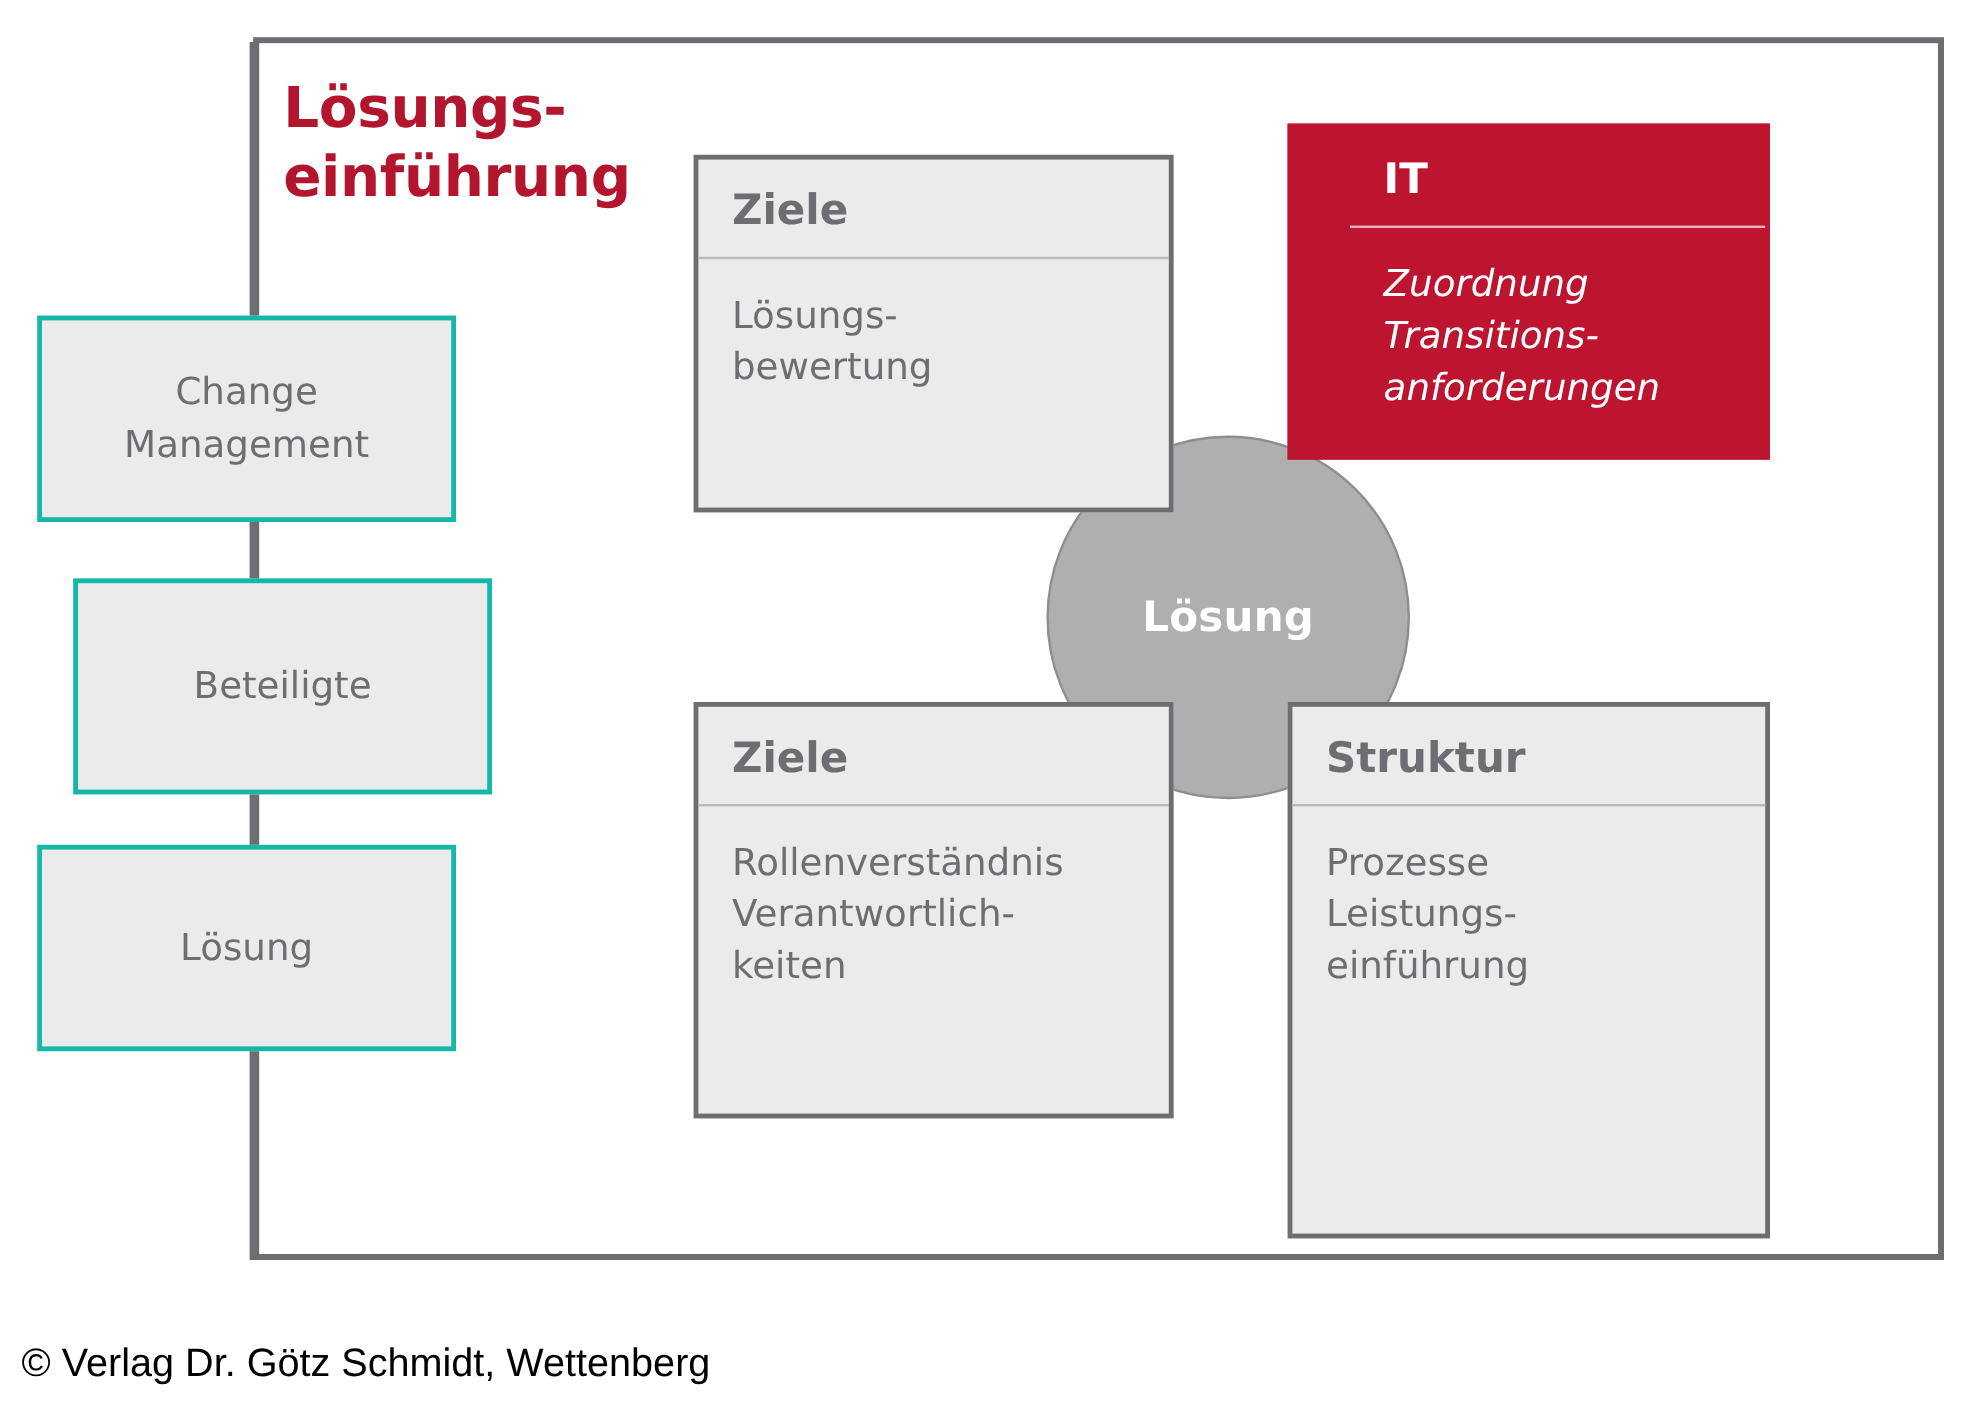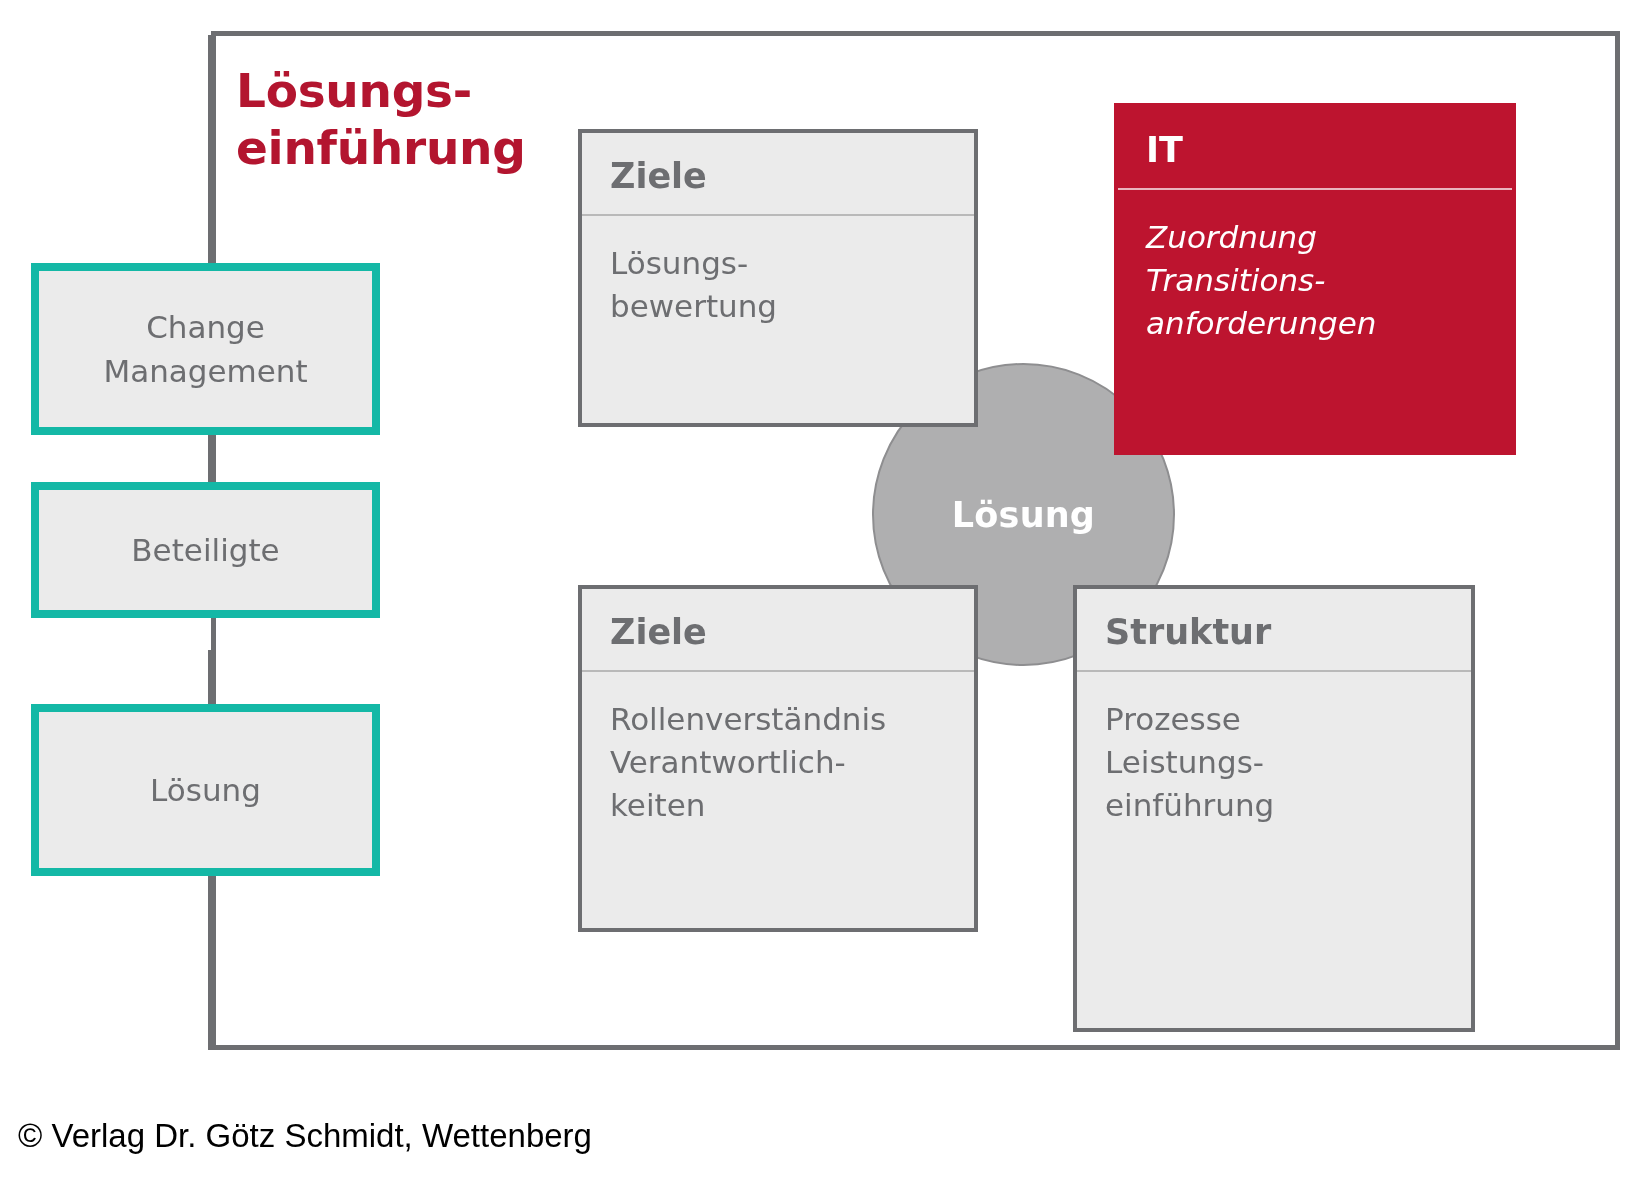--- a/index.html
+++ b/index.html
@@ -142,7 +142,7 @@
   .card.red .card-body { color: #ffffff; font-style: italic; }
 
   #card-ziele    { left: 578px;  top: 106px; width: 400px; height: 298px; margin-top: 23px; }
-  #card-it       { left: 1114px; top: 103px; width: 402px; height: 352px; }
+  #card-it       { left: 1073px; top: 103px; width: 402px; height: 280px; padding-left: 48px; }
   #card-kultur   { left: 578px;  top: 585px; width: 400px; height: 347px; }
   #card-struktur { left: 1073px; top: 585px; width: 402px; height: 447px; }
 

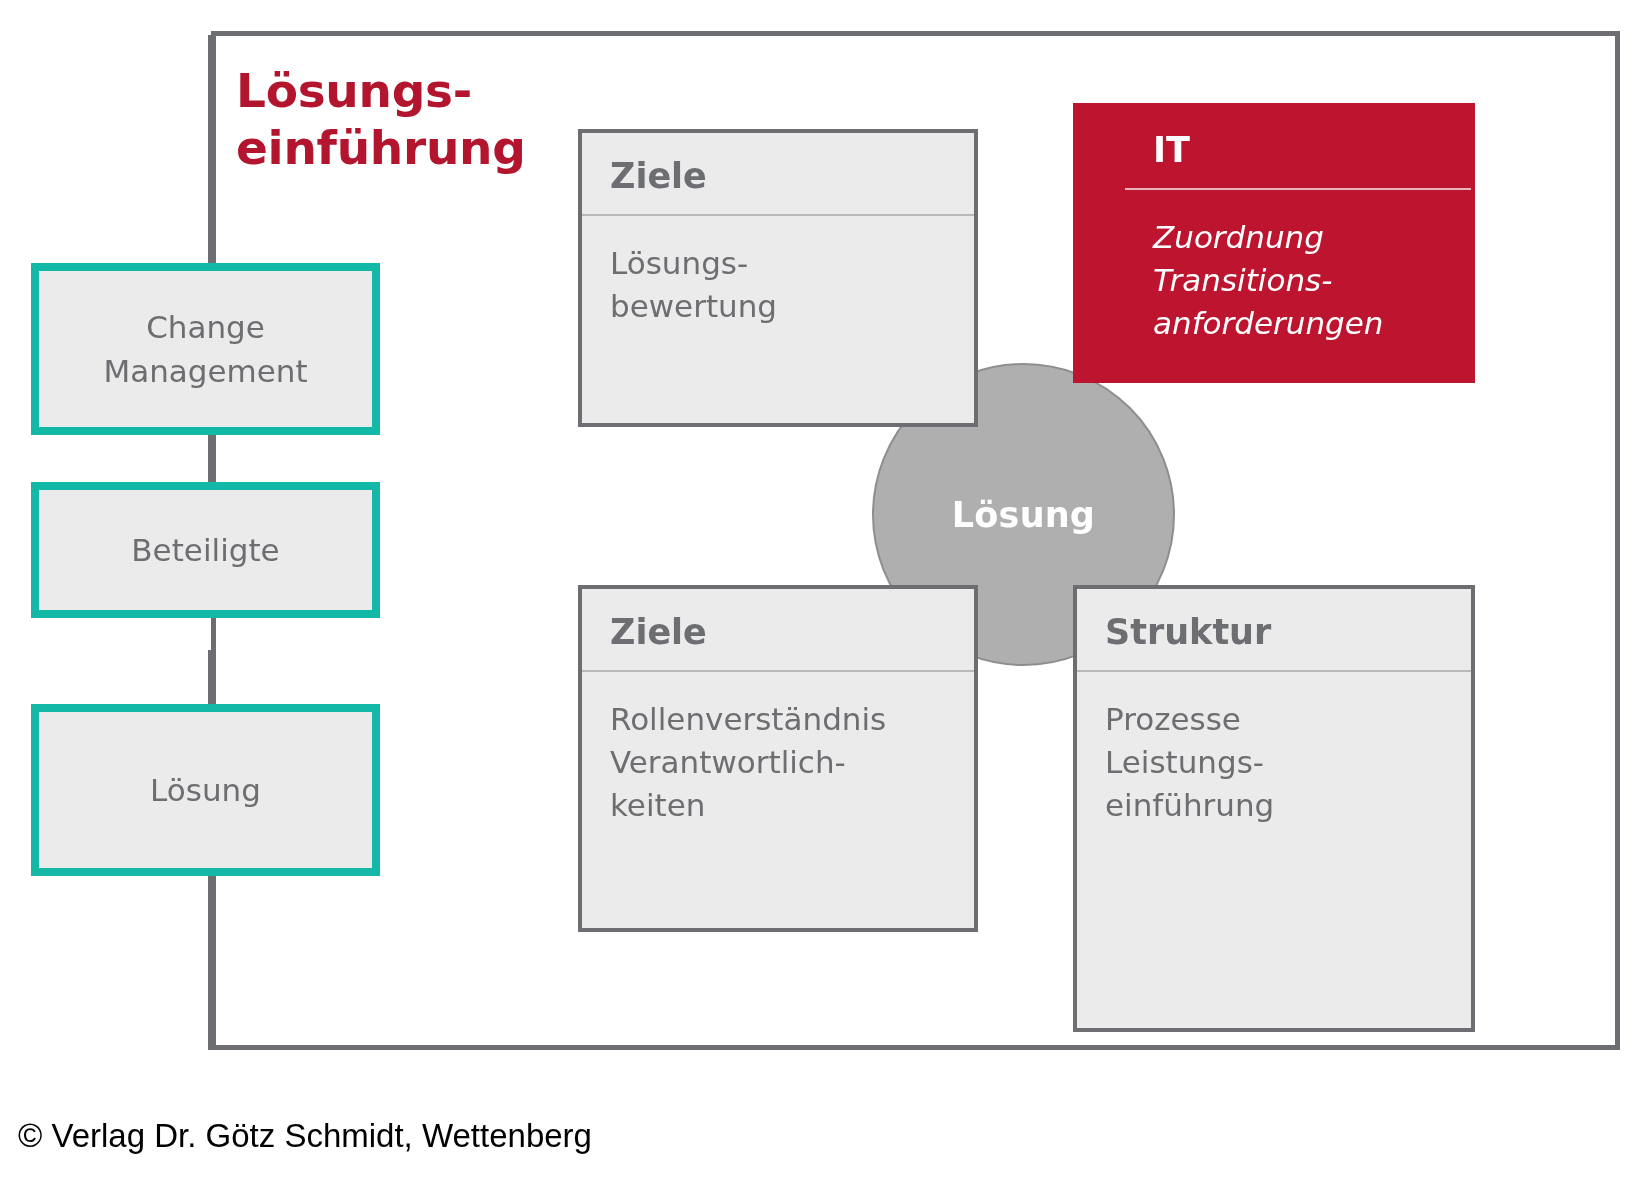--- a/index.html
+++ b/index.html
@@ -65,7 +65,7 @@
     left: 31px;
     width: 349px;
     background: #EBEBEB;
-    border: 8px solid #14b8a6;
+    border: 4px solid #14b8a6;
     box-sizing: border-box;
     display: flex;
     align-items: center;

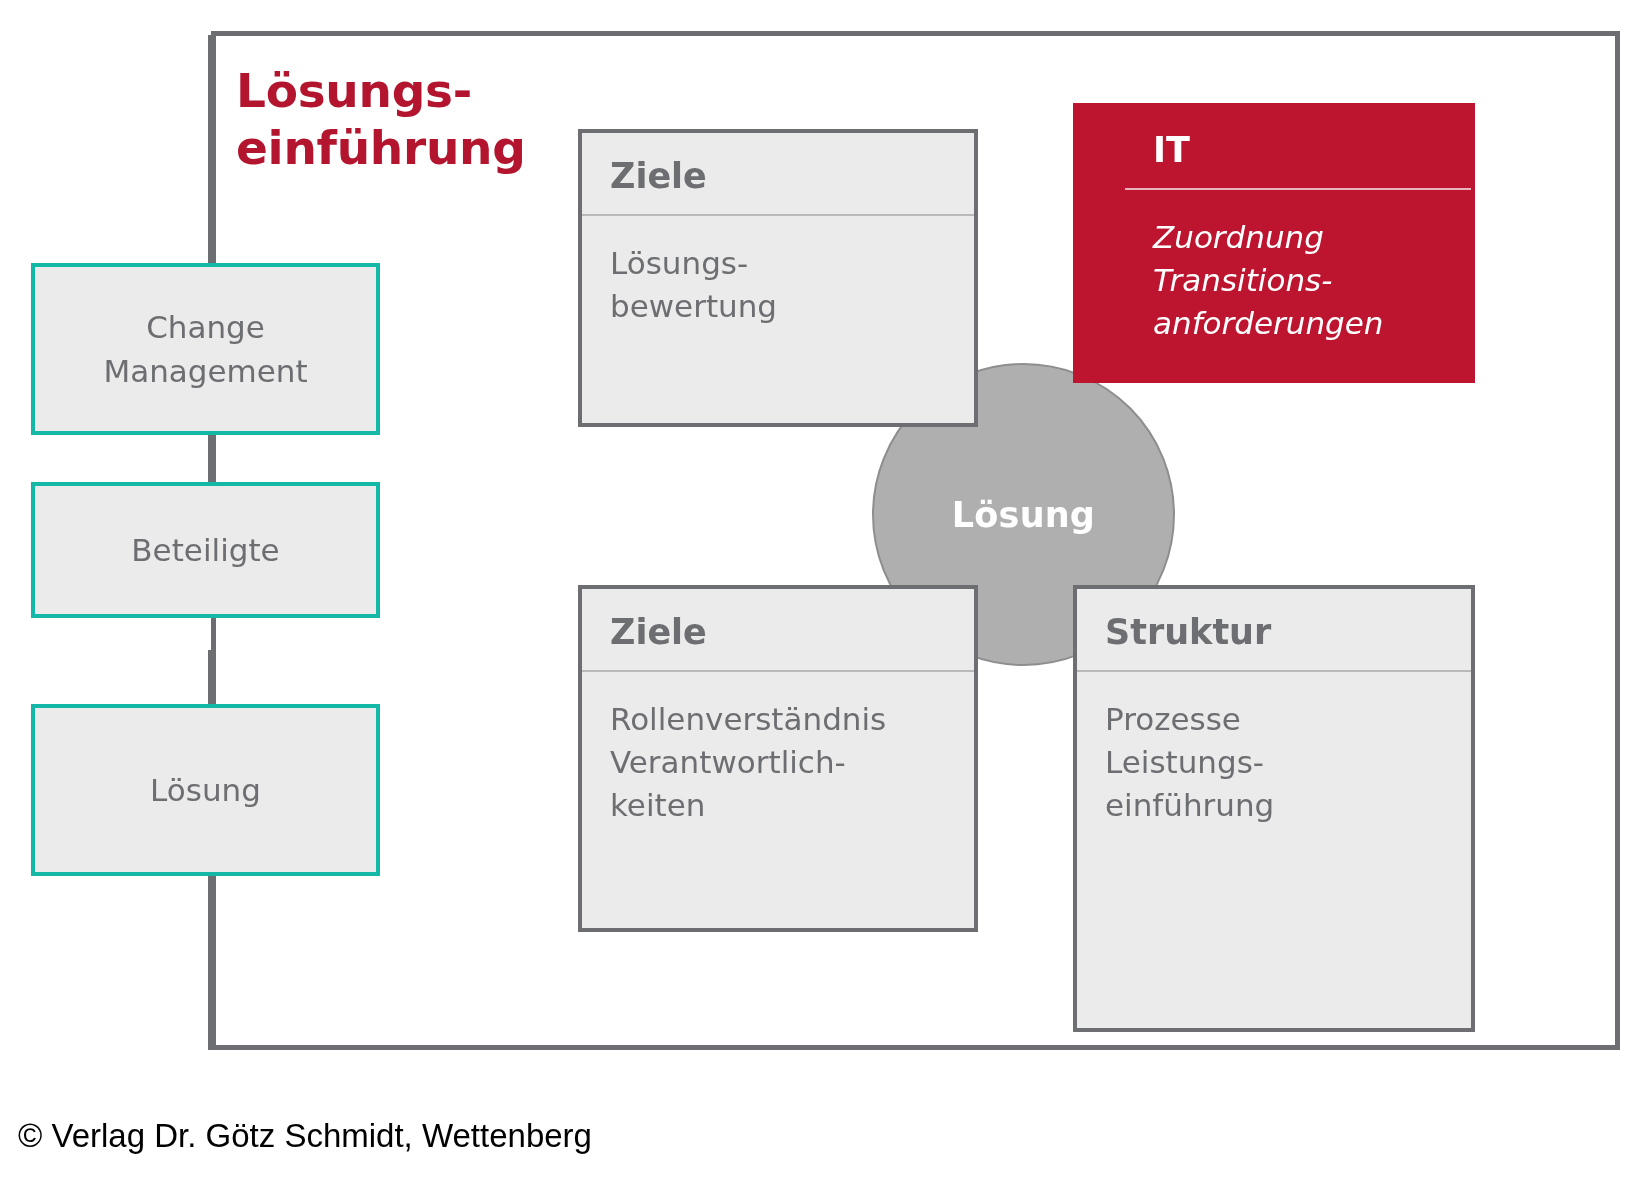--- a/index.html
+++ b/index.html
@@ -79,7 +79,7 @@
   .flow-box .fl-label { white-space: pre-line; display: block; }
 
   #flow-0 { top: 263px;  height: 172px; }
-  #flow-1 { top: 482px;  height: 136px; }
+  #flow-1 { top: 482px;  height: 180px; margin-left: 30px; }
   #flow-2 { top: 704px;  height: 172px; }
 
   

